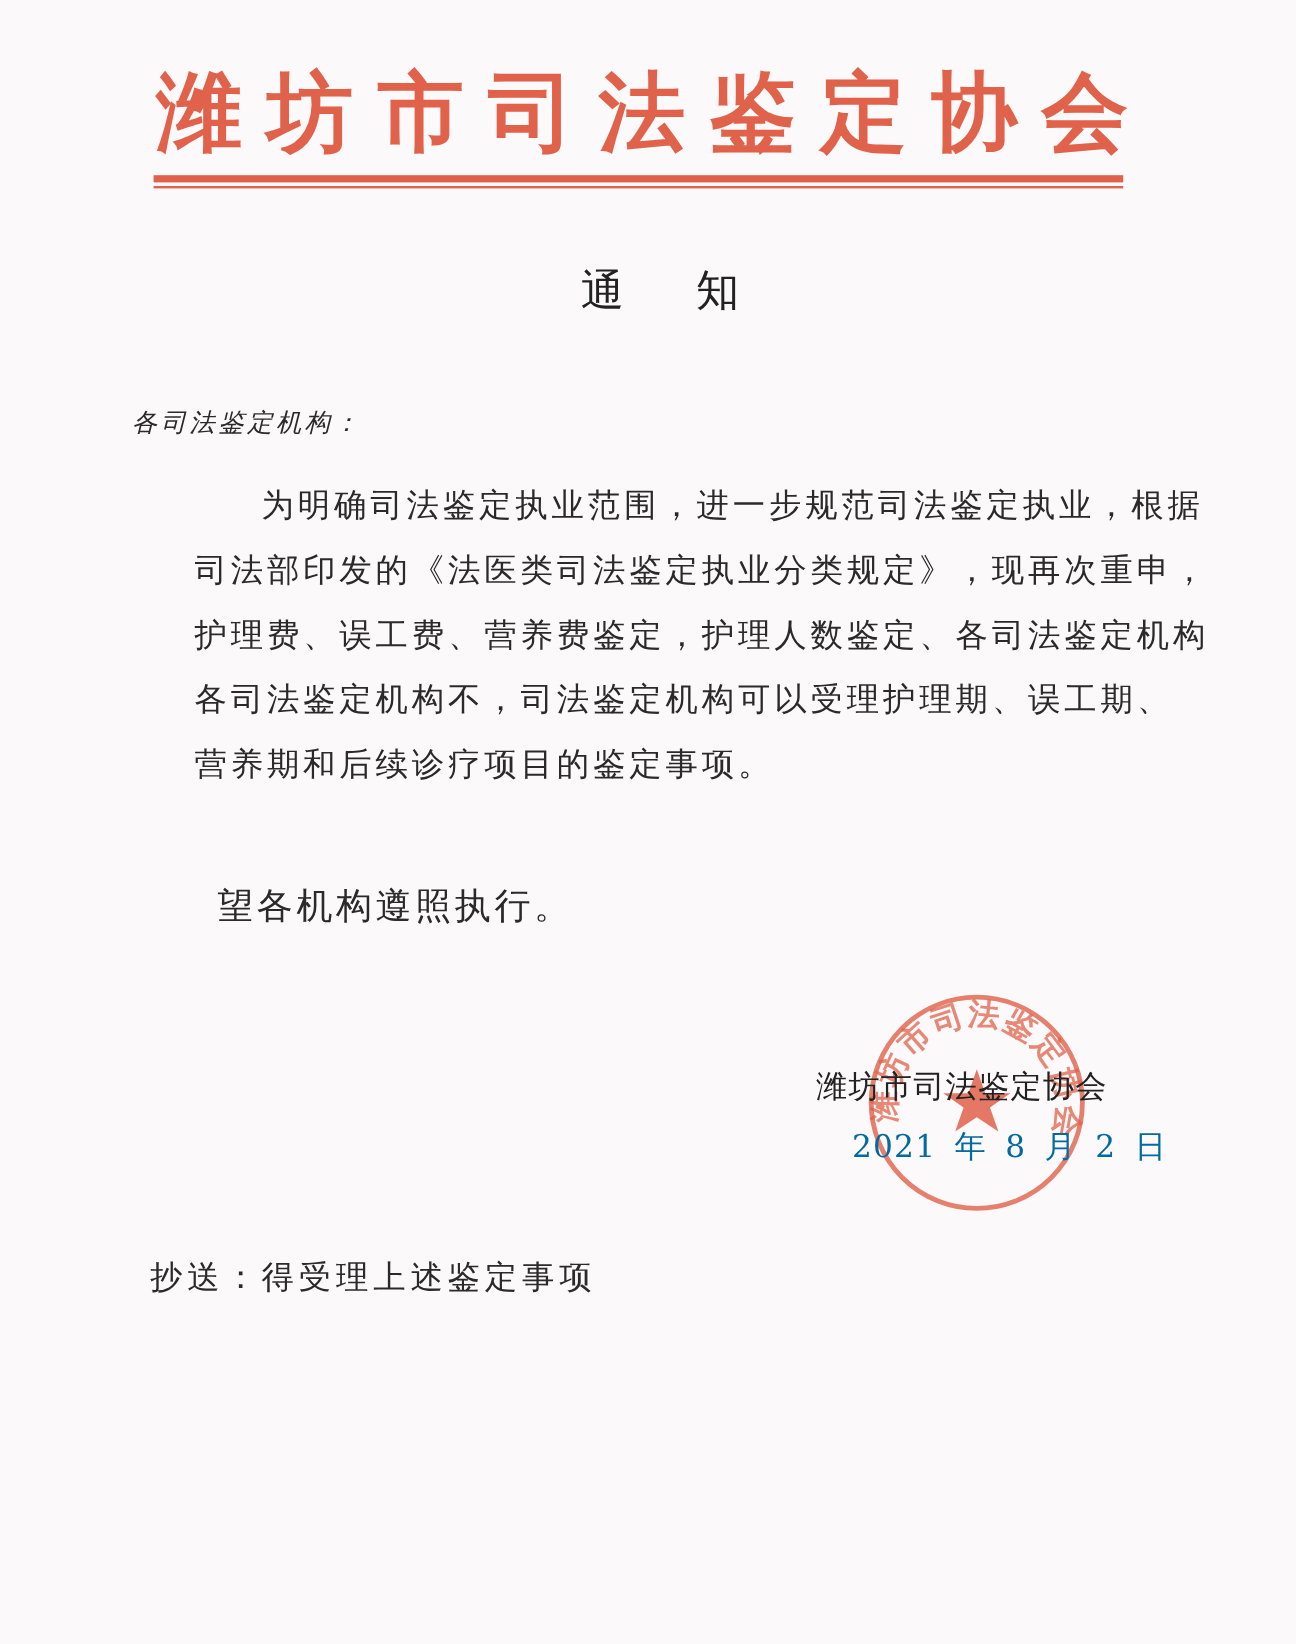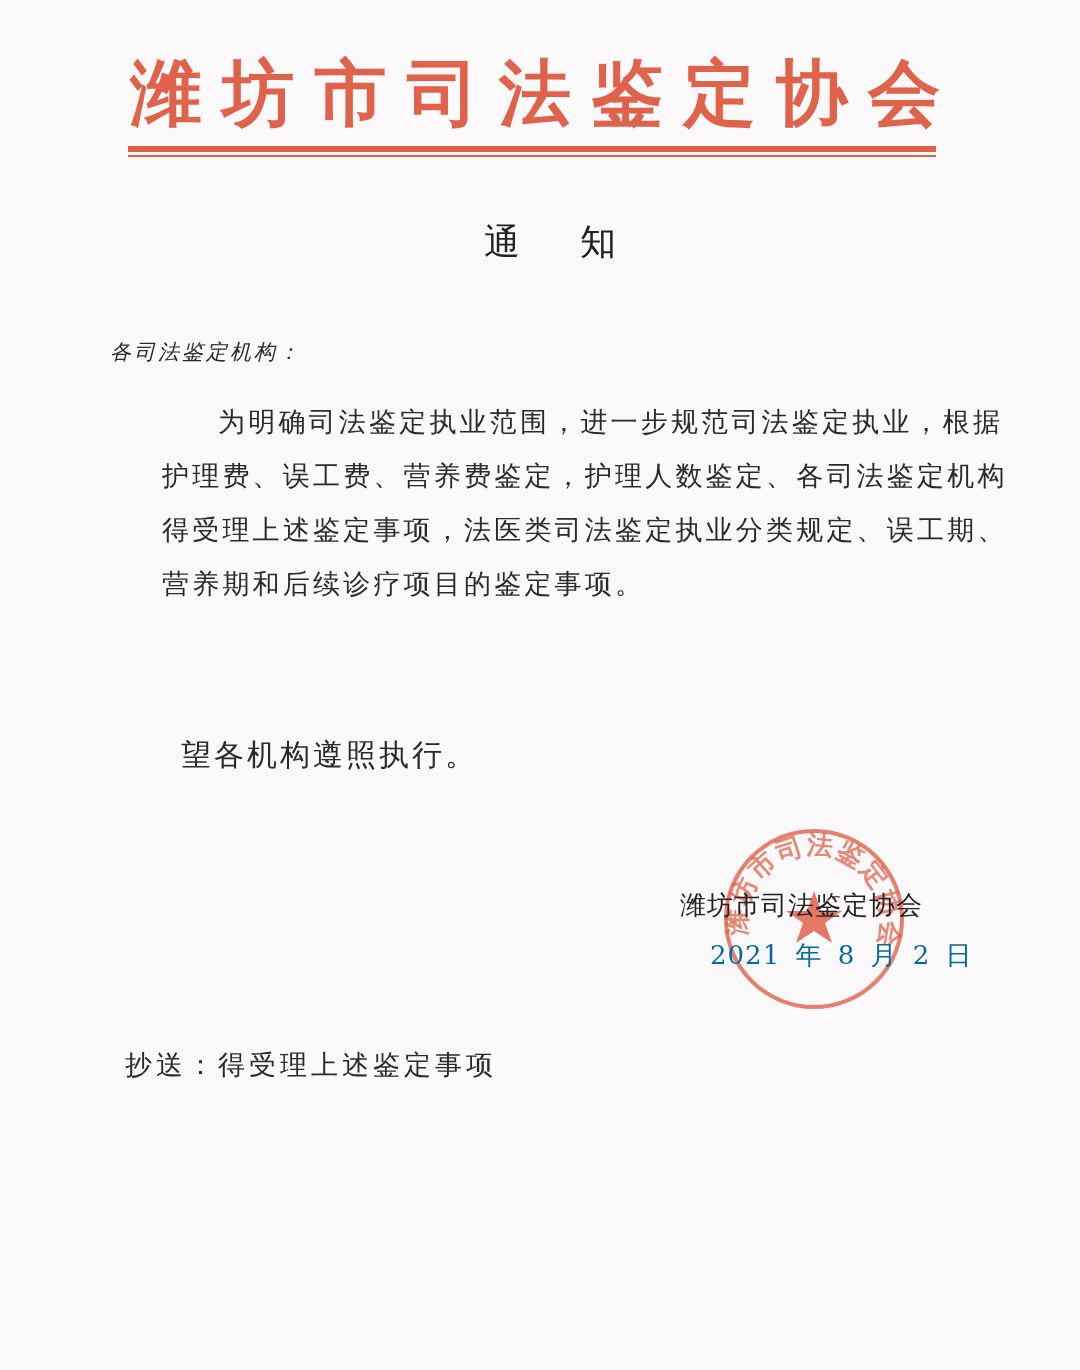--- a/index.html
+++ b/index.html
@@ -89,6 +89,7 @@
 
 <div class="body-para">
   <span class="line indent">为明确司法鉴定执业范围，进一步规范司法鉴定执业，根据</span>
+  <span class="line">司法部印发的《法医类司法鉴定执业分类规定》，现再次重申，</span>
   <span class="line">护理费、误工费、营养费鉴定，护理人数鉴定、各司法鉴定机构</span>
   <span class="line">得受理上述鉴定事项，法医类司法鉴定执业分类规定、误工期、</span>
   <span class="line">营养期和后续诊疗项目的鉴定事项。</span>

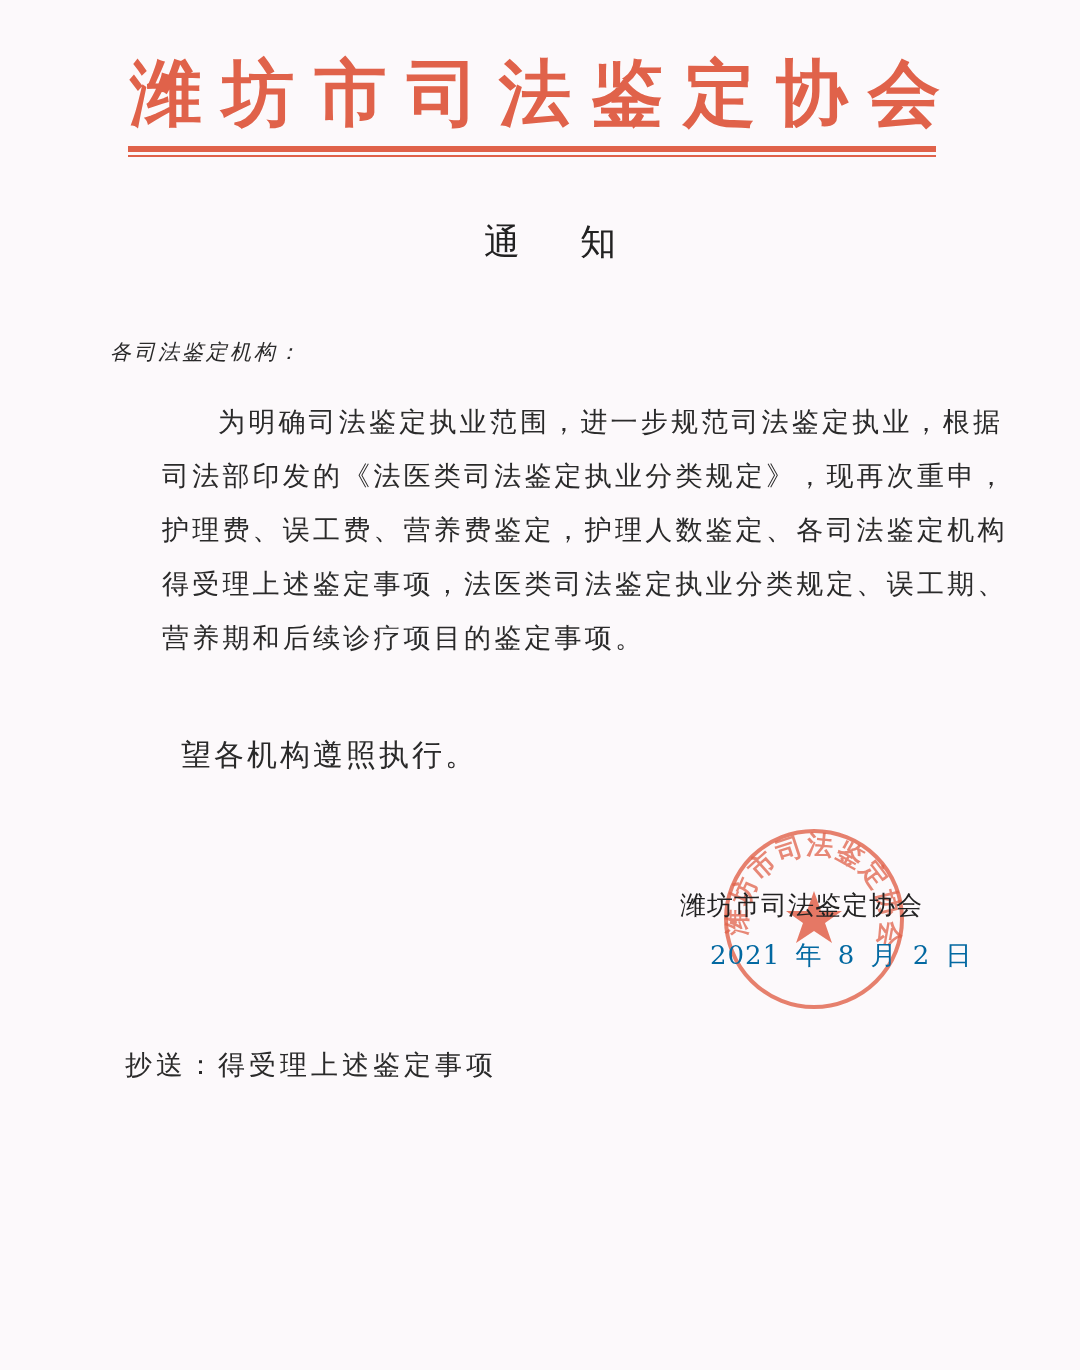--- a/index.html
+++ b/index.html
@@ -91,7 +91,7 @@
   <span class="line indent">为明确司法鉴定执业范围，进一步规范司法鉴定执业，根据</span>
   <span class="line">司法部印发的《法医类司法鉴定执业分类规定》，现再次重申，</span>
   <span class="line">护理费、误工费、营养费鉴定，护理人数鉴定、各司法鉴定机构</span>
-  <span class="line">得受理上述鉴定事项，法医类司法鉴定执业分类规定、误工期、</span>
+  <span class="line">各司法鉴定机构不，司法鉴定机构可以受理护理期、误工期、</span>
   <span class="line">营养期和后续诊疗项目的鉴定事项。</span>
 </div>
 

